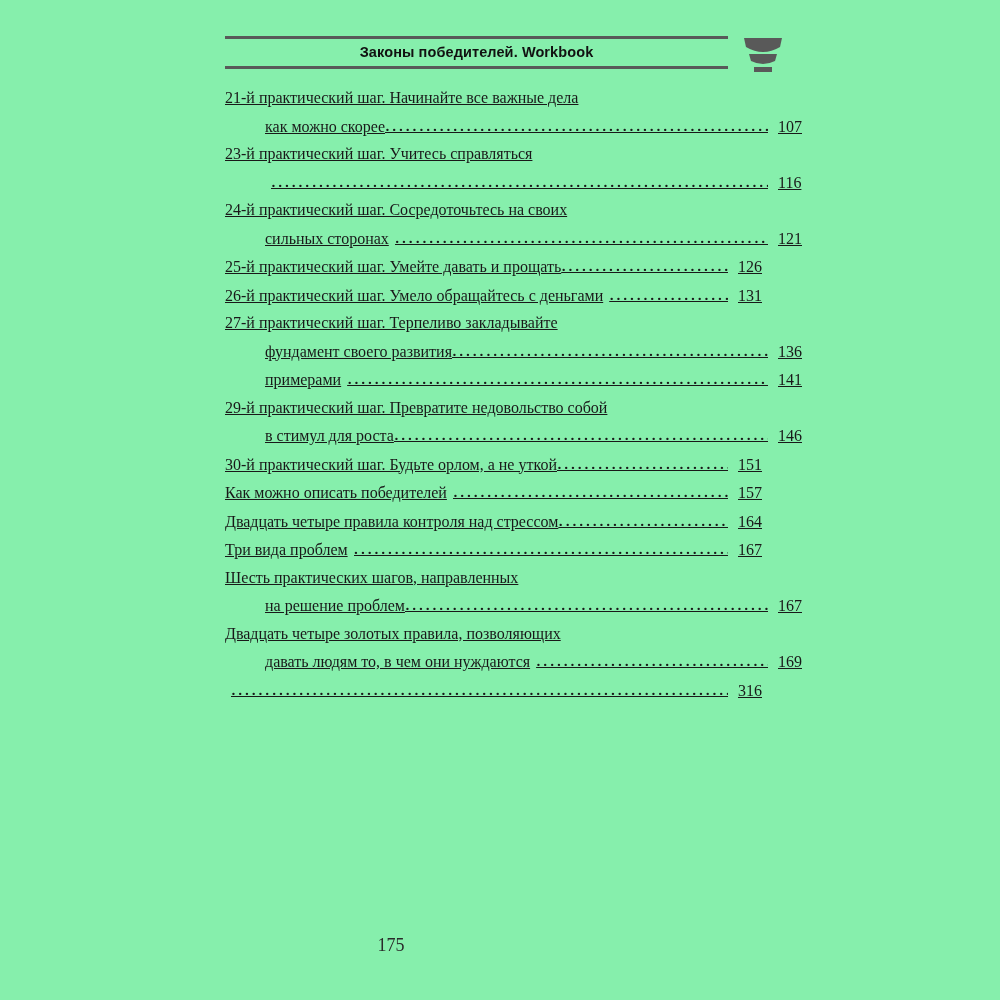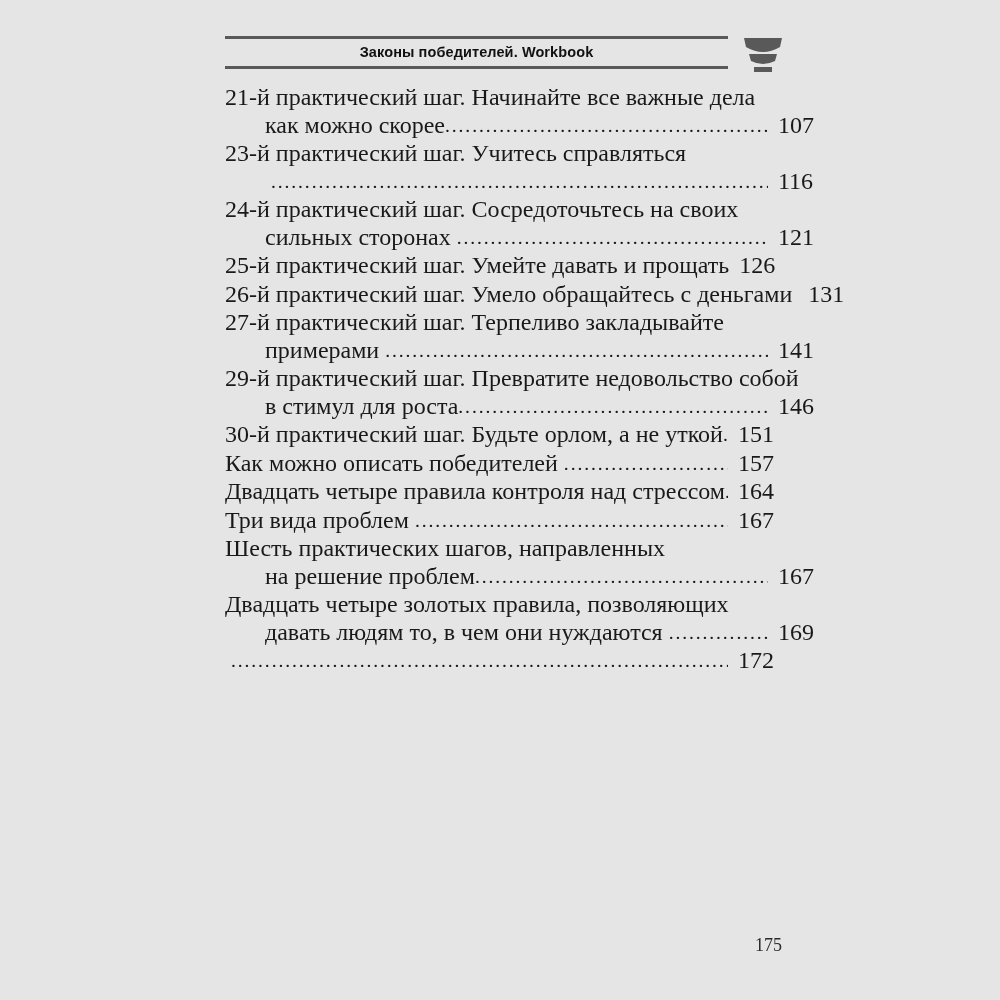--- a/index.html
+++ b/index.html
@@ -21,7 +21,7 @@
     left: 0; top: 0;
     width: 1000px;
     height: 1000px;
-    background: #e5e5e5;
+    background: #86efac;
   }
 
   

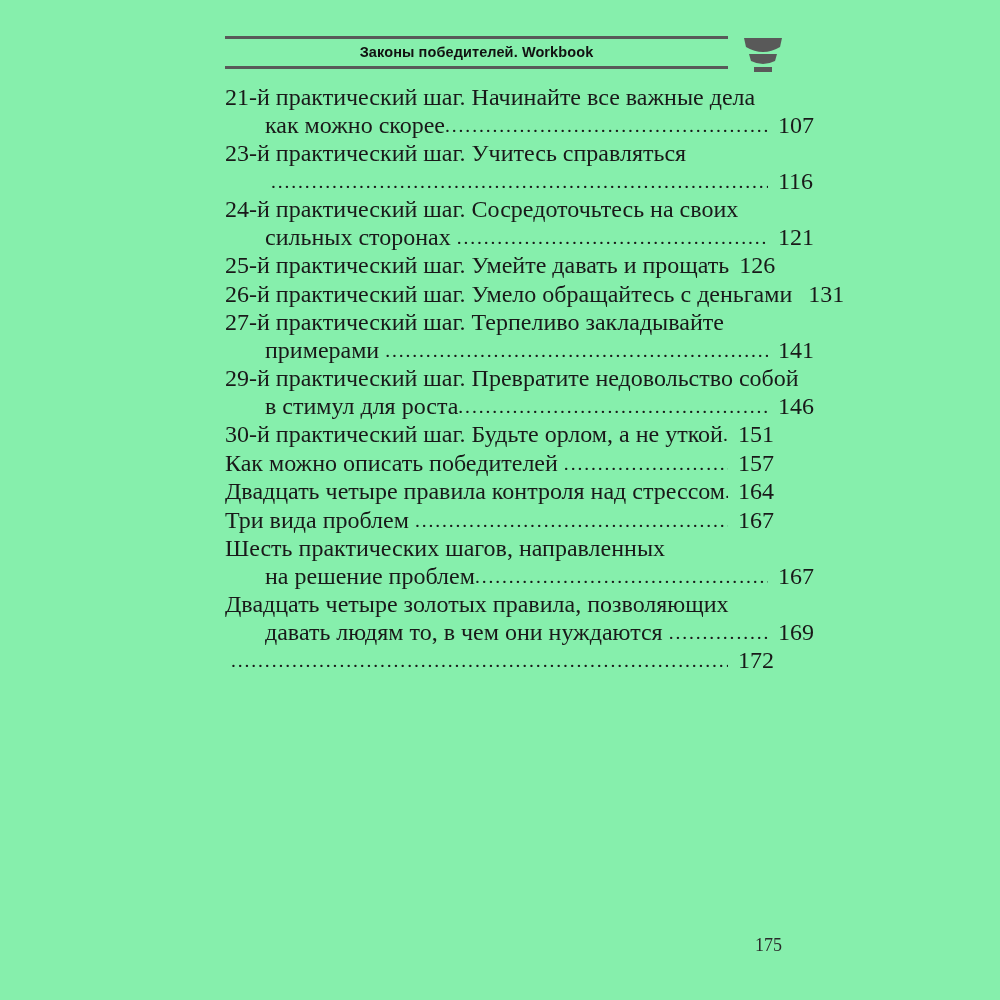--- a/index.html
+++ b/index.html
@@ -66,8 +66,9 @@
   }
   .toc-entry {
     position: relative;
-    font-size: 24px;
+    font-size: 16px;
     line-height: 27.5px;
+    text-decoration: underline;
   }
   .toc-entry.gap-before { }
 

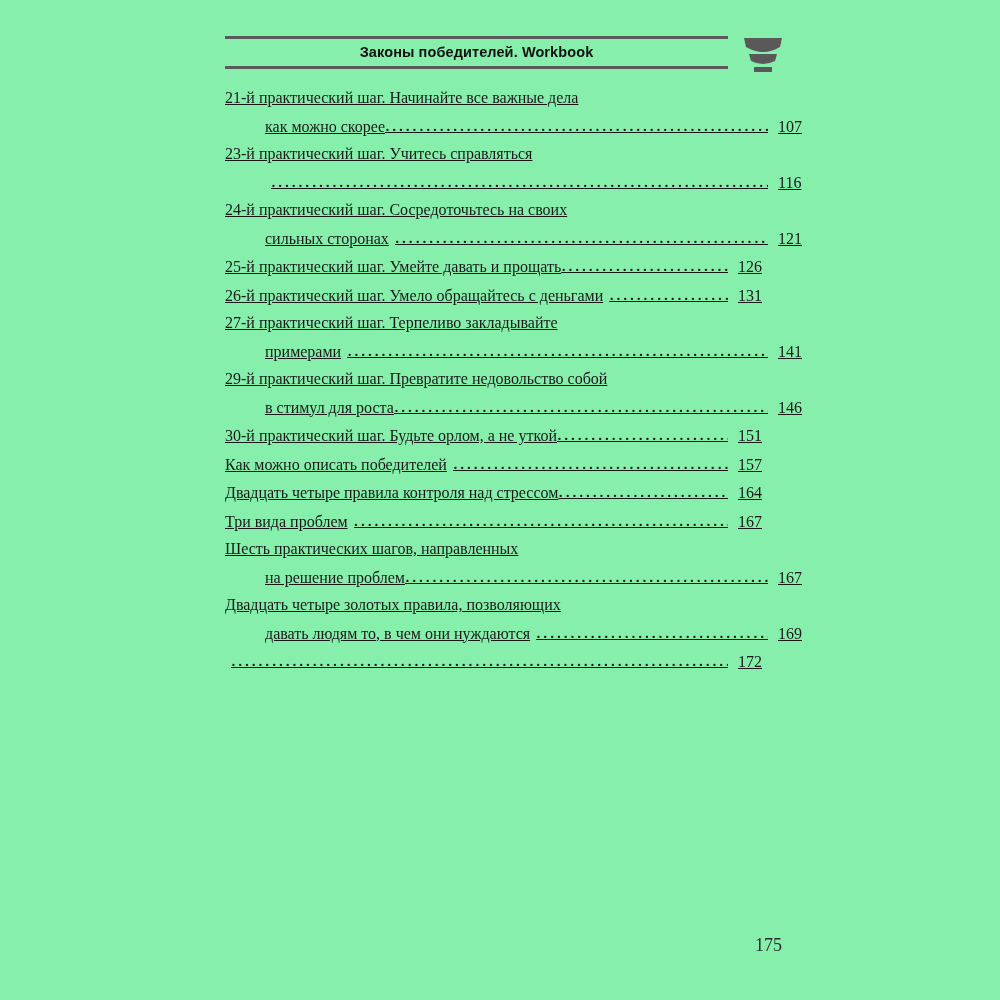--- a/index.html
+++ b/index.html
@@ -192,6 +192,11 @@
           <span class="leader nodots" aria-hidden="true"></span>
           <span class="pageno"></span>
         </div>
+        <div class="toc-line cont">
+          <span class="txt">фундамент своего развития</span>
+          <span class="leader" aria-hidden="true"></span>
+          <span class="pageno">136</span>
+        </div>
       </div>
       <div class="toc-entry">
         <div class="toc-line cont">

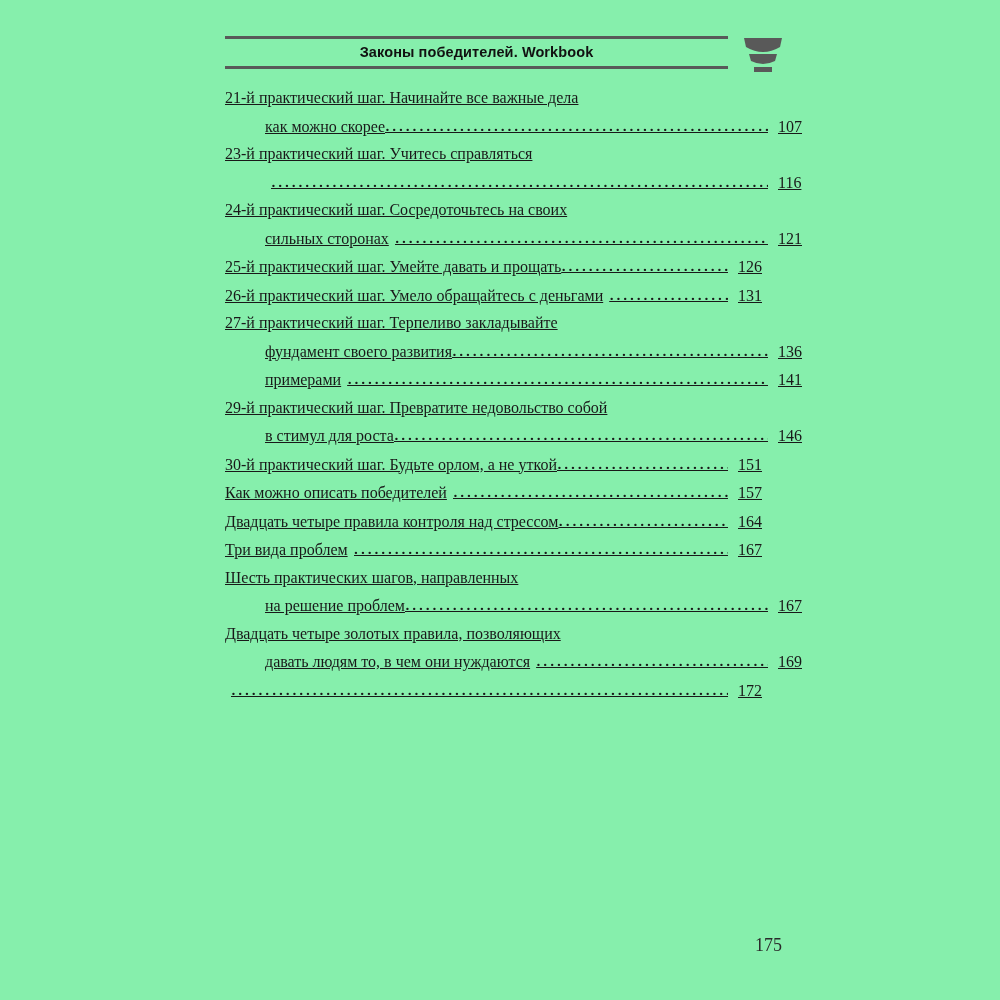--- a/index.html
+++ b/index.html
@@ -272,7 +272,7 @@
       <div class="toc-entry">
         <div class="toc-line">
           <span class="leader sp-before" aria-hidden="true"></span>
-          <span class="pageno">172</span>
+          <span class="pageno">316</span>
         </div>
       </div>
     </div>

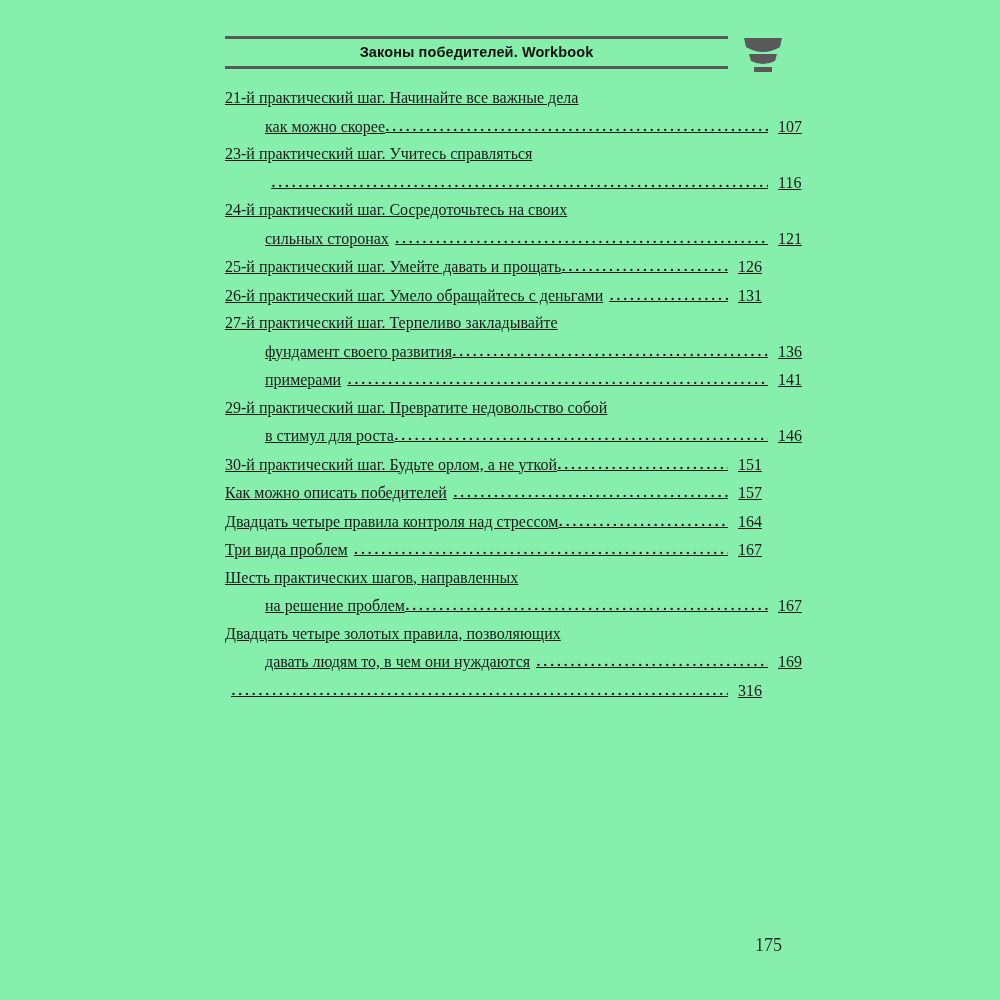--- a/index.html
+++ b/index.html
@@ -112,7 +112,7 @@
     left: 0;
     top: 935px;
     width: 782px;
-    text-align: right;
+    text-align: center;
     font-size: 18px;
     color: #2a2a2a;
   }

